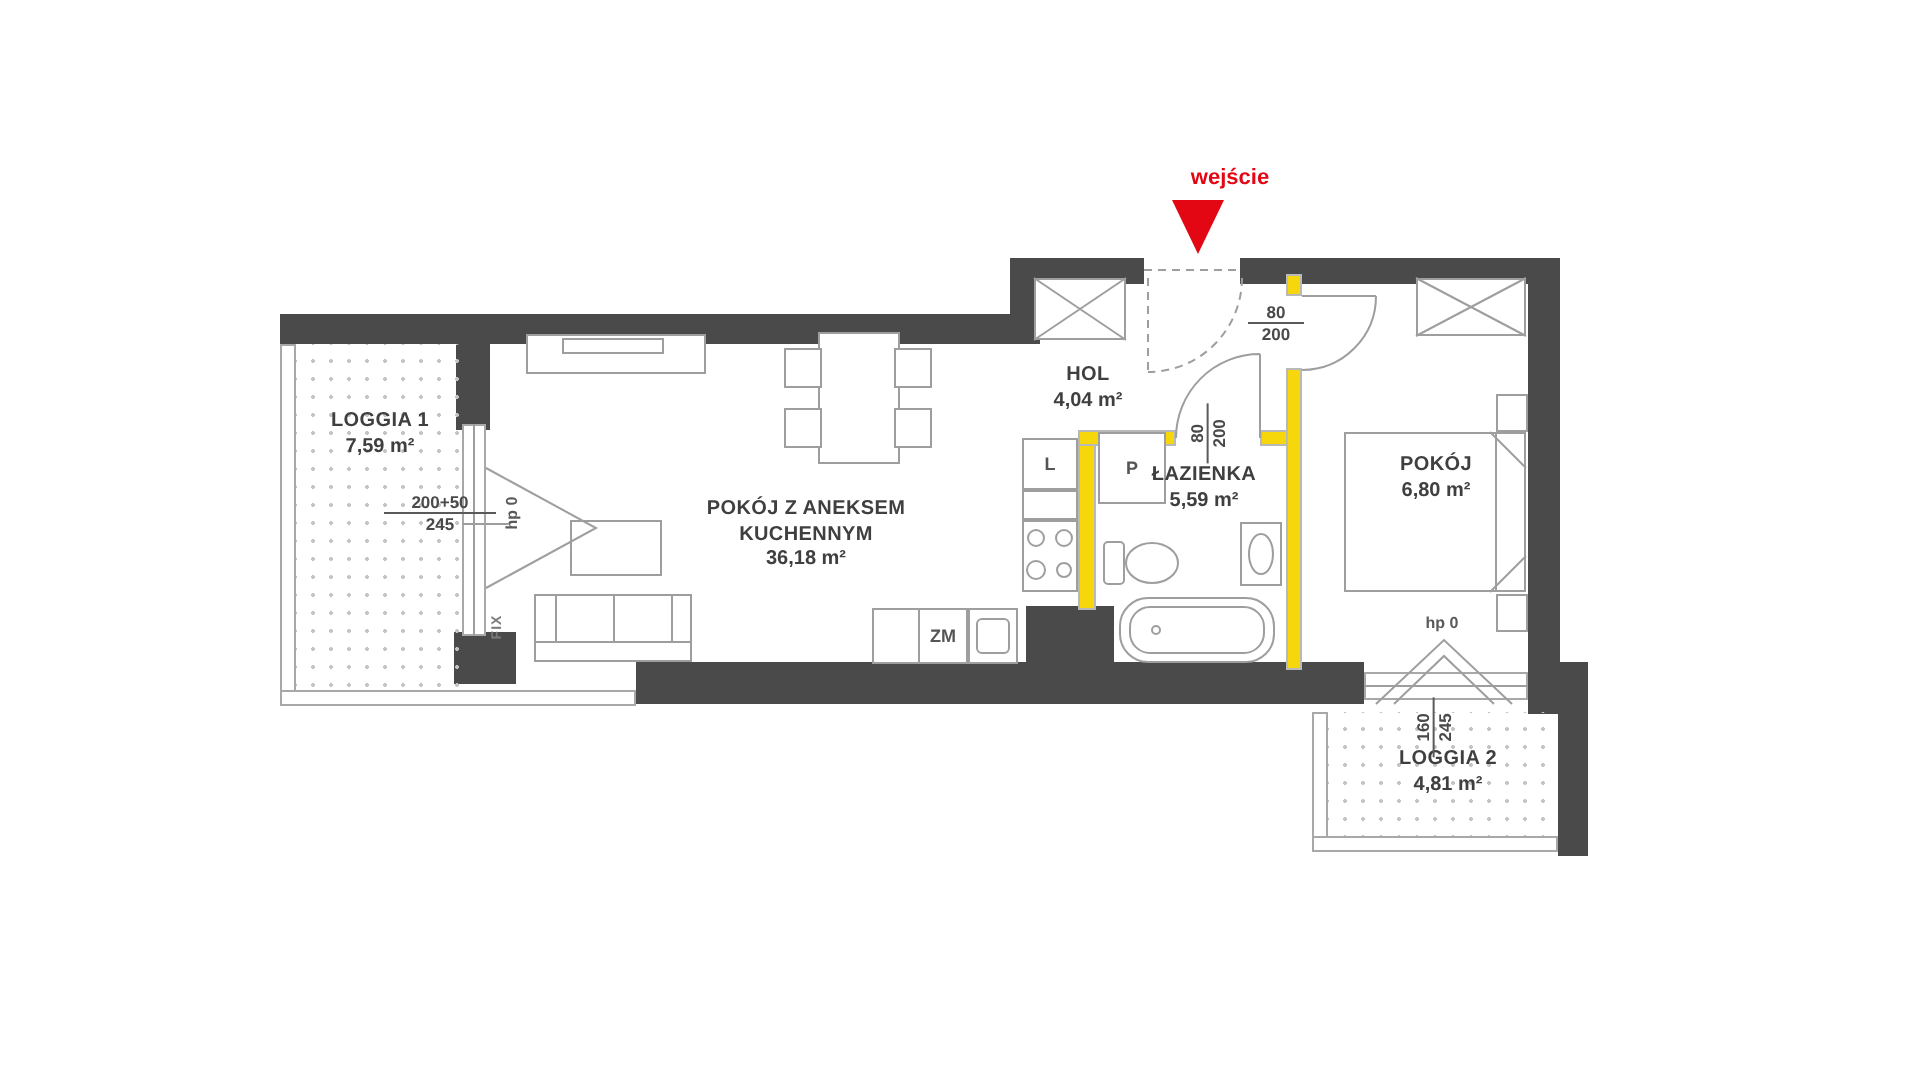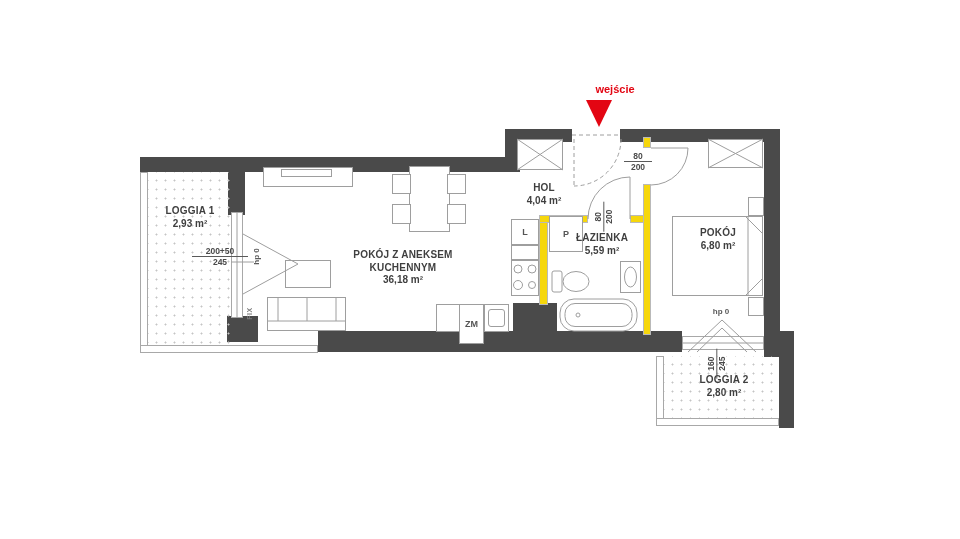--- a/index.html
+++ b/index.html
@@ -162,7 +162,7 @@
 
   <div class="lbl" style="left:148px;top:205px;width:84px">
     <span class="room-name">LOGGIA 1</span>
-    <span class="room-area">2,93 m²</span>
+    <span class="room-area">7,59 m²</span>
   </div>
 
   <div class="lbl" style="left:682px;top:374px;width:84px">

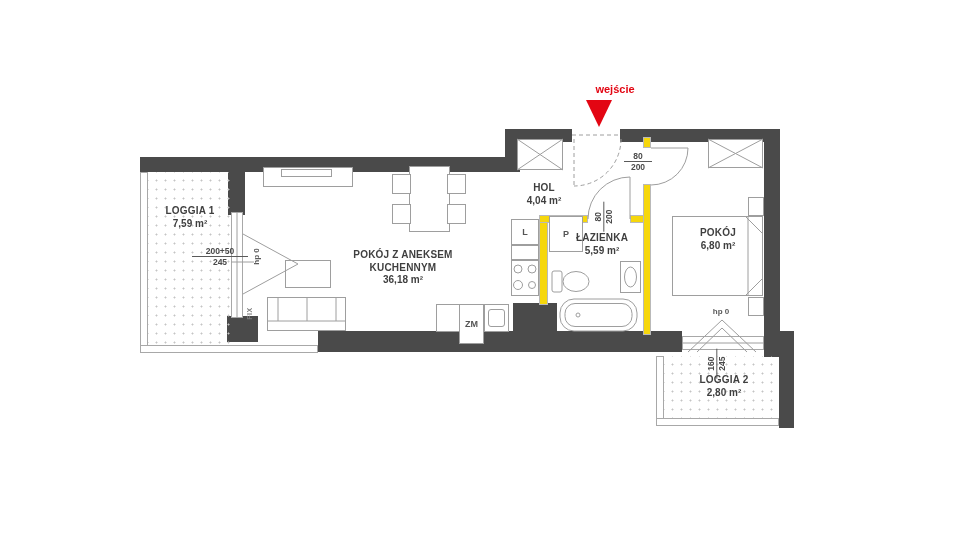--- a/index.html
+++ b/index.html
@@ -80,7 +80,7 @@
   <div class="furn" style="left:511px;top:245px;width:28px;height:15px"></div>
   <div class="furn" style="left:511px;top:260px;width:28px;height:36px"></div>
   <div class="furn" style="left:436px;top:304px;width:24px;height:28px"></div>
-  <div class="furn appl" style="left:459px;top:304px;width:25px;height:40px">
+  <div class="furn appl" style="left:459px;top:304px;width:25px;height:28px">
       <span>ZM</span>
     </div>
   <div class="furn" style="left:484px;top:304px;width:25px;height:28px"></div>

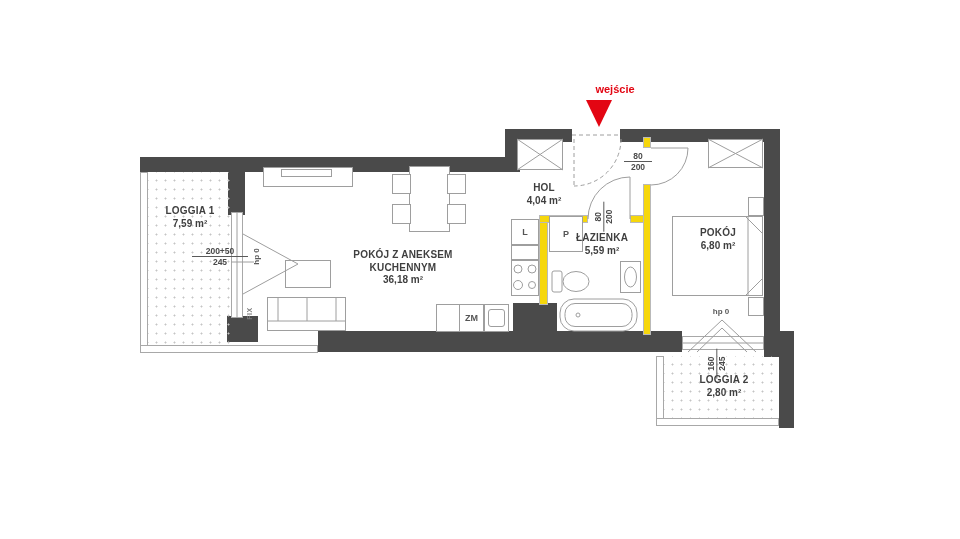--- a/index.html
+++ b/index.html
@@ -167,7 +167,7 @@
 
   <div class="lbl" style="left:682px;top:374px;width:84px">
     <span class="room-name">LOGGIA 2</span>
-    <span class="room-area">2,80 m²</span>
+    <span class="room-area">4,81 m²</span>
   </div>
 
   <div class="dim" style="left:624px;top:151px;width:28px">

